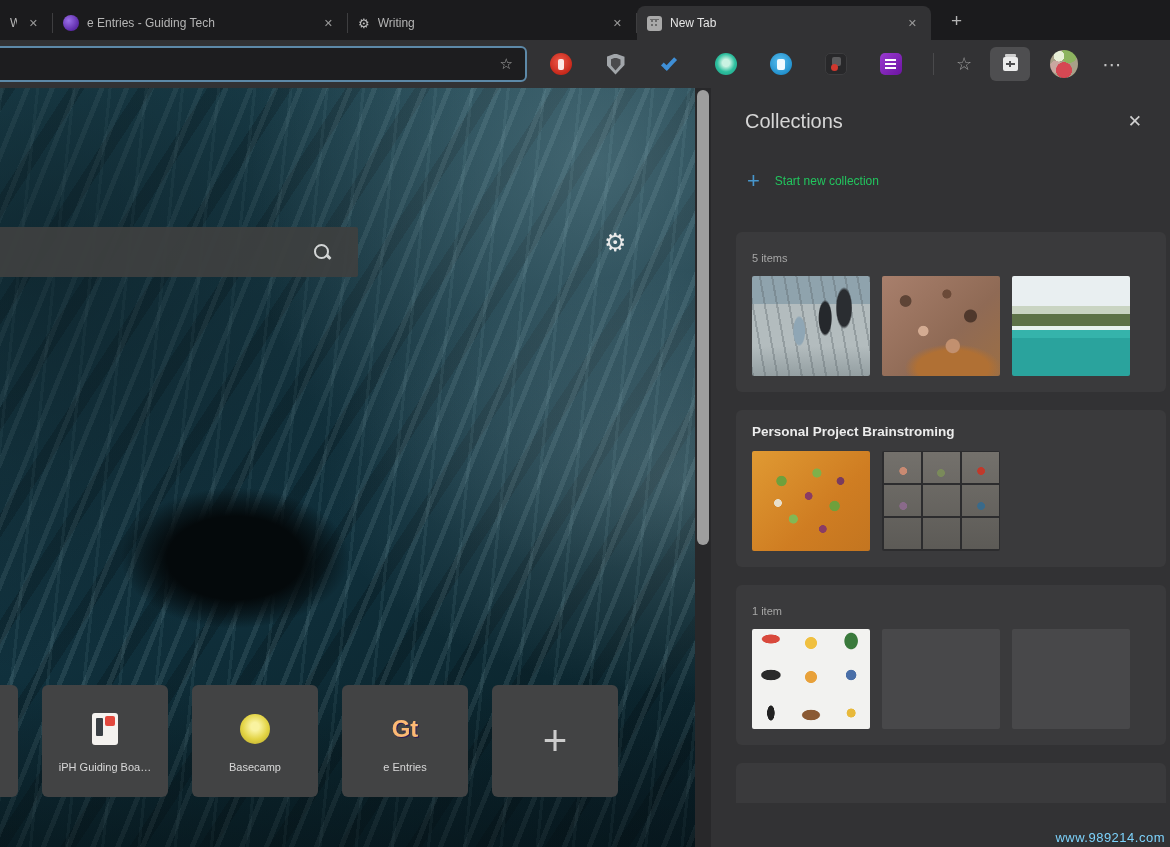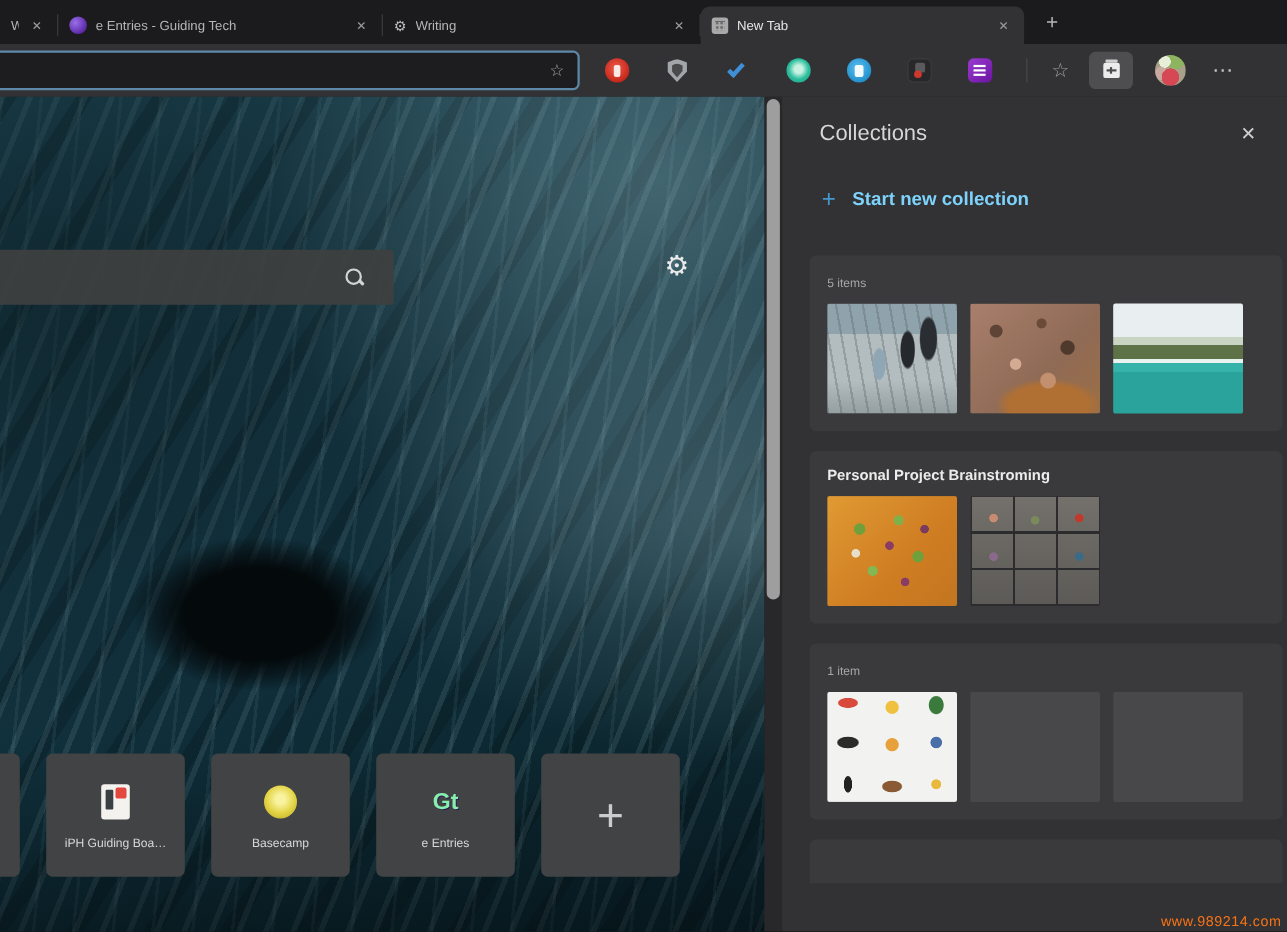--- a/index.html
+++ b/index.html
@@ -113,7 +113,7 @@
   .panel-close { color:#cfcfcf; font-size:17px; }
   .start-row { display:flex; align-items:center; gap:15px; margin:37px 0 0 36px; }
   .start-plus { color:#4796cc; font-size:22px; font-weight:400; line-height:1; }
-  .start-label { color:#7dd3fc; font-size:17px; font-weight:bold; }
+  .start-label { color:#22c55e; font-size:12px; font-weight:normal; }
 
   .cards { margin-top:40px; }
   .card { margin:0 4px 18px 25px; width:430px; background:#3a3a3c; border-radius:6px; padding:14px 16px 16px; }

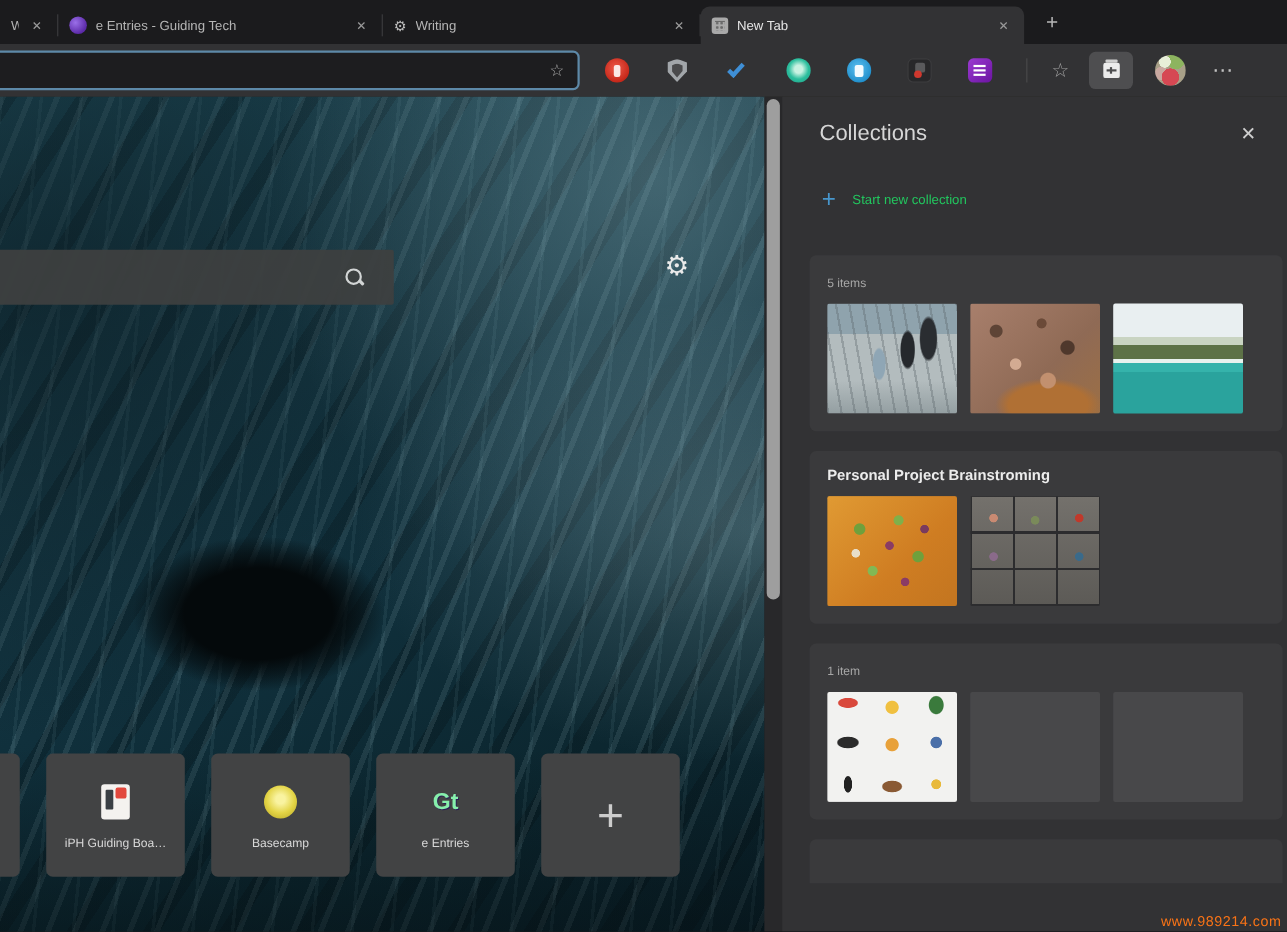--- a/index.html
+++ b/index.html
@@ -98,7 +98,7 @@
   .ic-trello::after { content:""; position:absolute; top:5px; left:4px; width:7px; height:18px; background:#3a3f44; border-radius:1px; }
   .ic-basecamp { width:30px; height:30px; border-radius:50%;
     background: radial-gradient(circle at 50% 42%, #f9f3a0 0 18%, #e3d445 55%, #b3a326); }
-  .ic-gt-text { font-size:21px; font-weight:bold; color:#86efac; text-shadow:1px 1px 0 #2d1a55; }
+  .ic-gt-text { font-size:24px; font-weight:bold; color:#fdba74; text-shadow:1px 1px 0 #2d1a55; }
   .tile-plus-glyph { font-size:42px; font-weight:200; color:#cccccc; line-height:112px; }
   .tile-add { justify-content:center; }
 

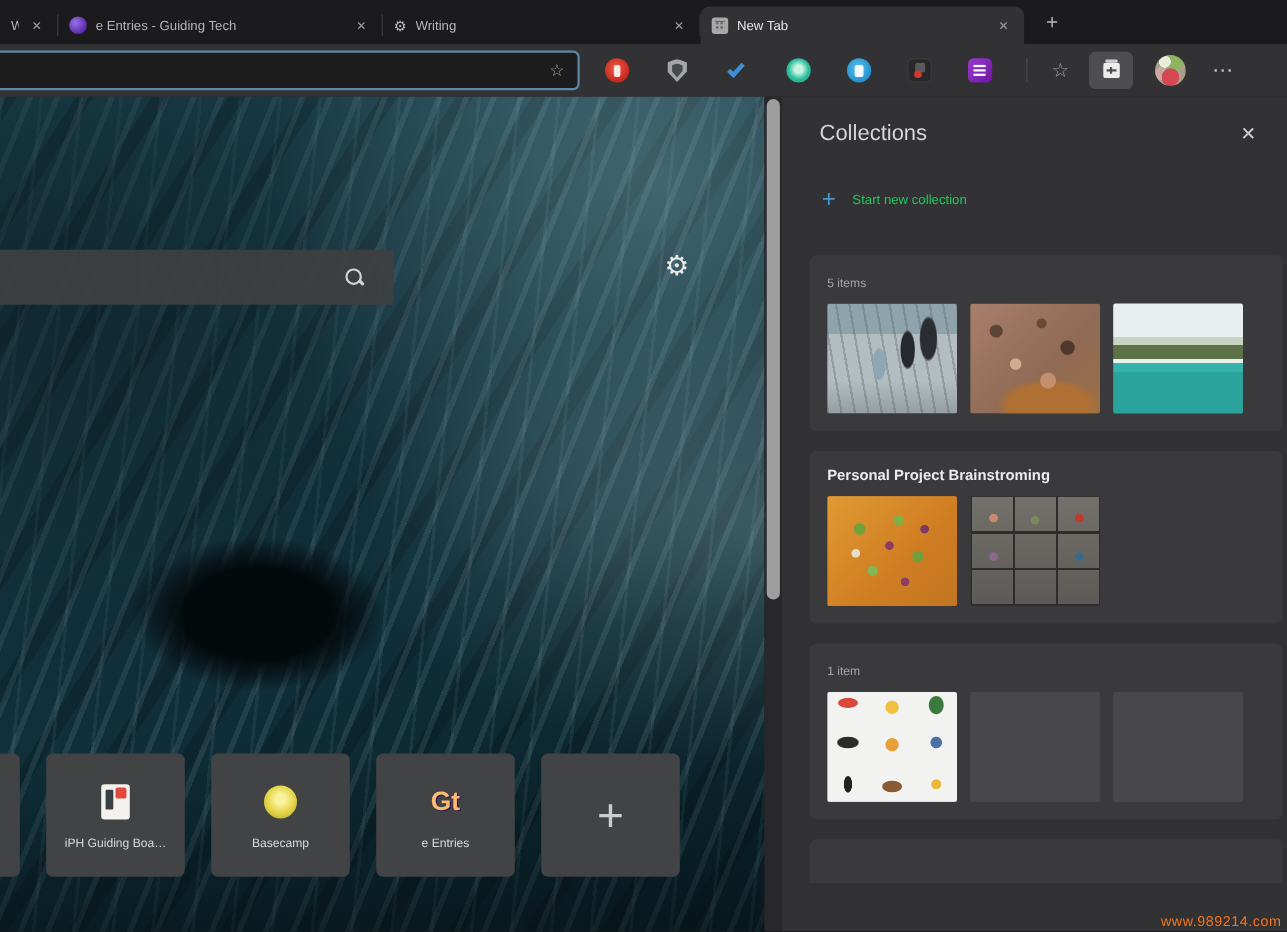--- a/index.html
+++ b/index.html
@@ -177,7 +177,7 @@
 
   .card-partial { margin:0 4px 0 25px; width:430px; background:#3a3a3c; border-radius:6px 6px 0 0; height:40px; }
 
-  .watermark { position:absolute; right:5px; bottom:2px; font-size:13px; color:#f97316; letter-spacing:.5px; }
+  .watermark { position:absolute; right:5px; bottom:2px; font-size:13px; color:#7dd3fc; letter-spacing:.5px; }
 </style>
 </head>
 <body>

